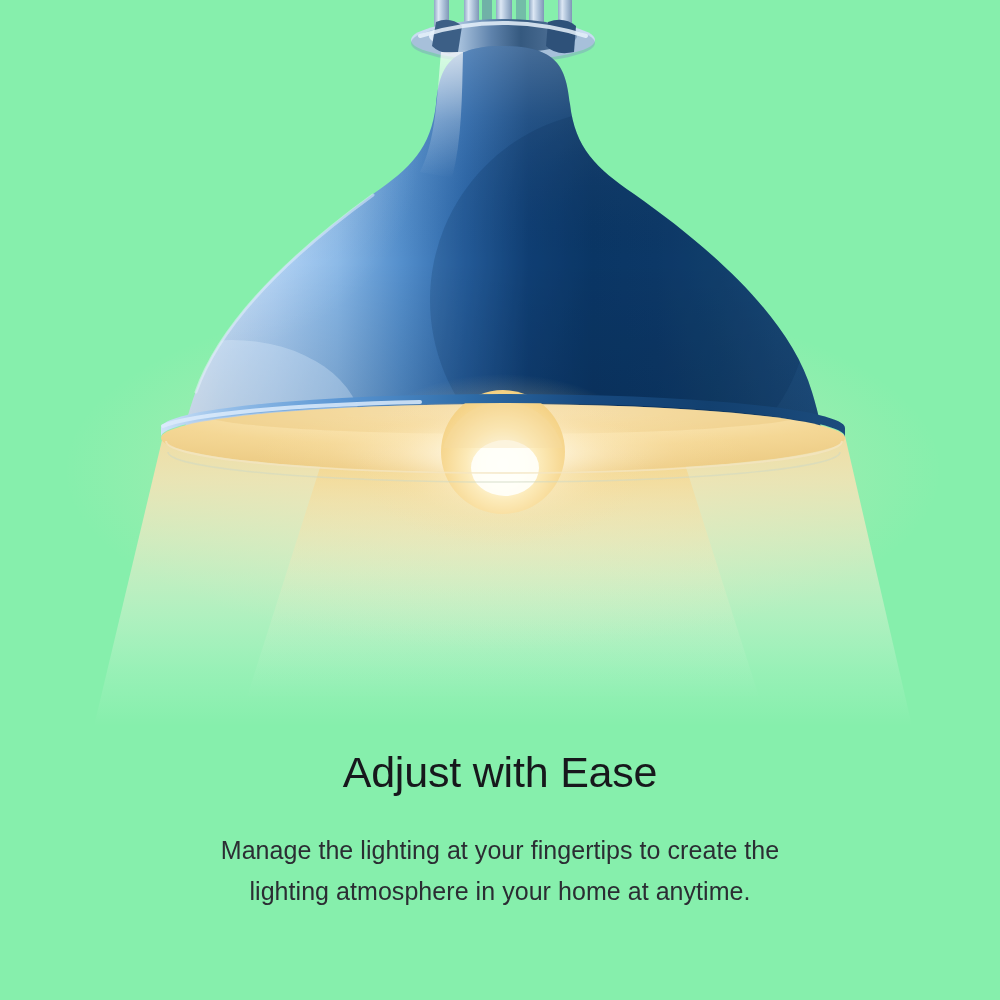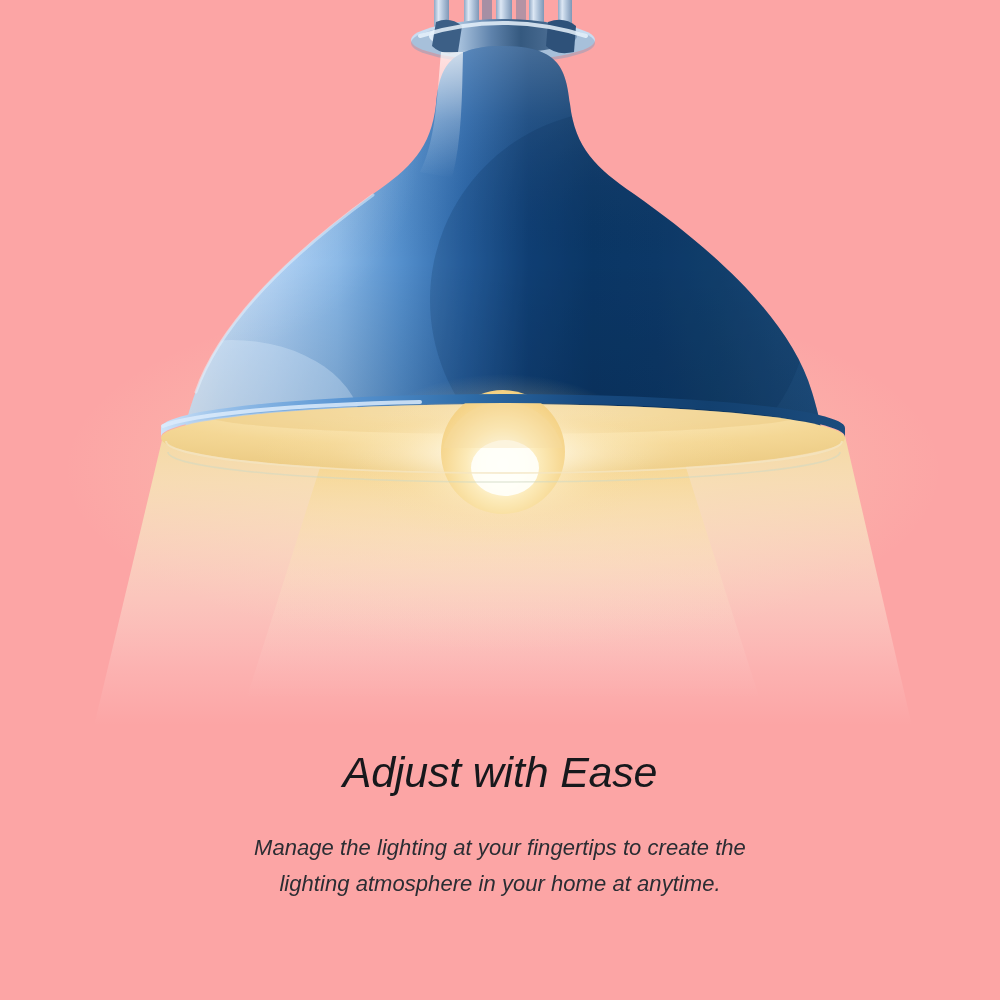--- a/index.html
+++ b/index.html
@@ -61,7 +61,7 @@
 </head>
 <body>
 
-<div id="stage" style="background: #fca5a5; font-style: italic;">
+<div id="stage" style="background: #86efac;">
 
   <svg id="lampArt" viewBox="0 0 1000 1000" xmlns="http://www.w3.org/2000/svg" preserveAspectRatio="none">
     <defs>

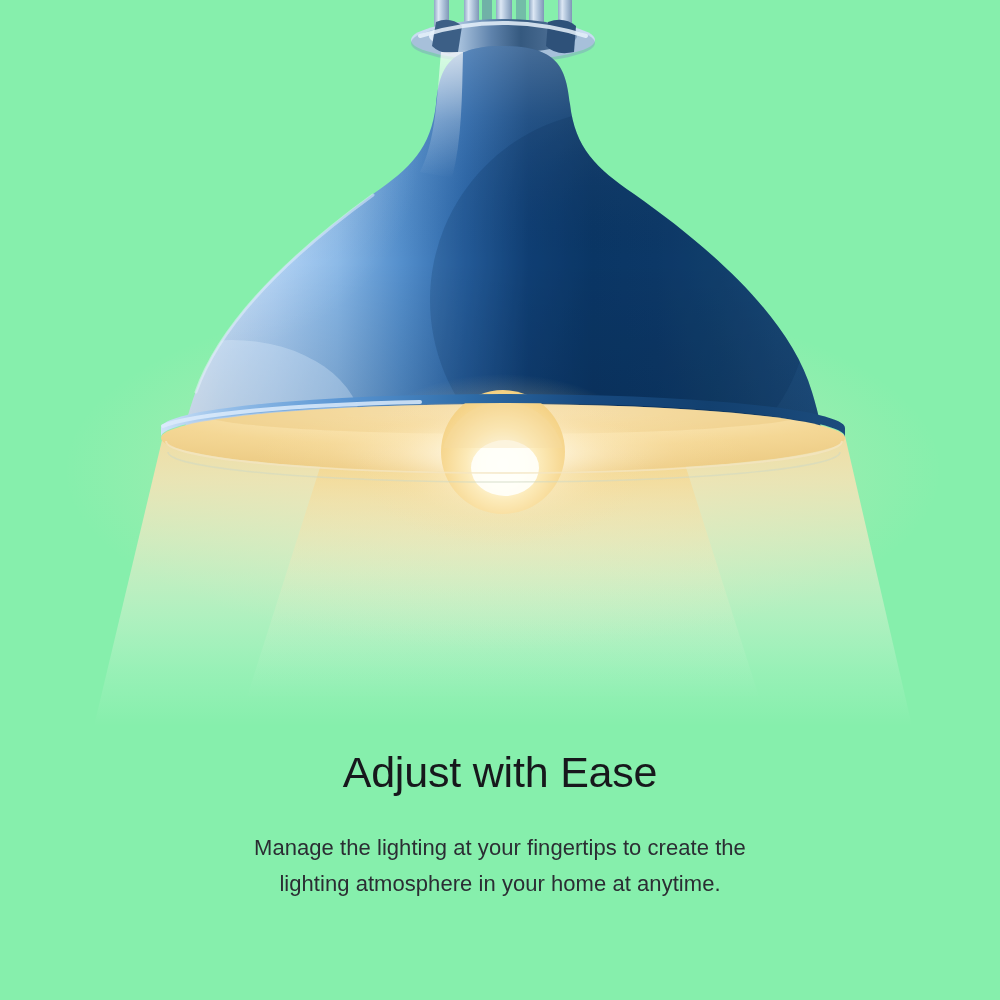--- a/index.html
+++ b/index.html
@@ -48,7 +48,7 @@
     margin: 0;
     padding-top: 34px;
     font-family: "Liberation Sans", sans-serif;
-    font-size: 22px;
+    font-size: 25px;
     font-weight: 400;
     line-height: 1.62;
     letter-spacing: 0.05px;

